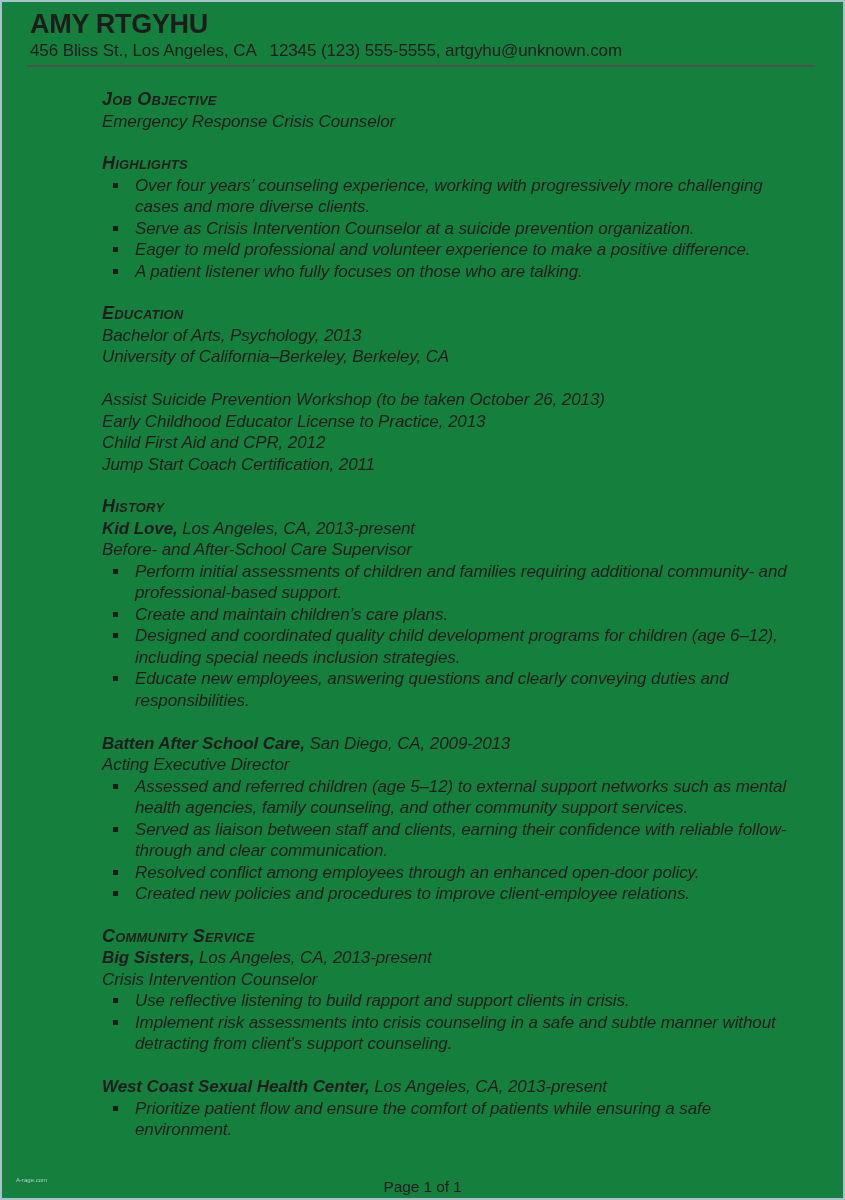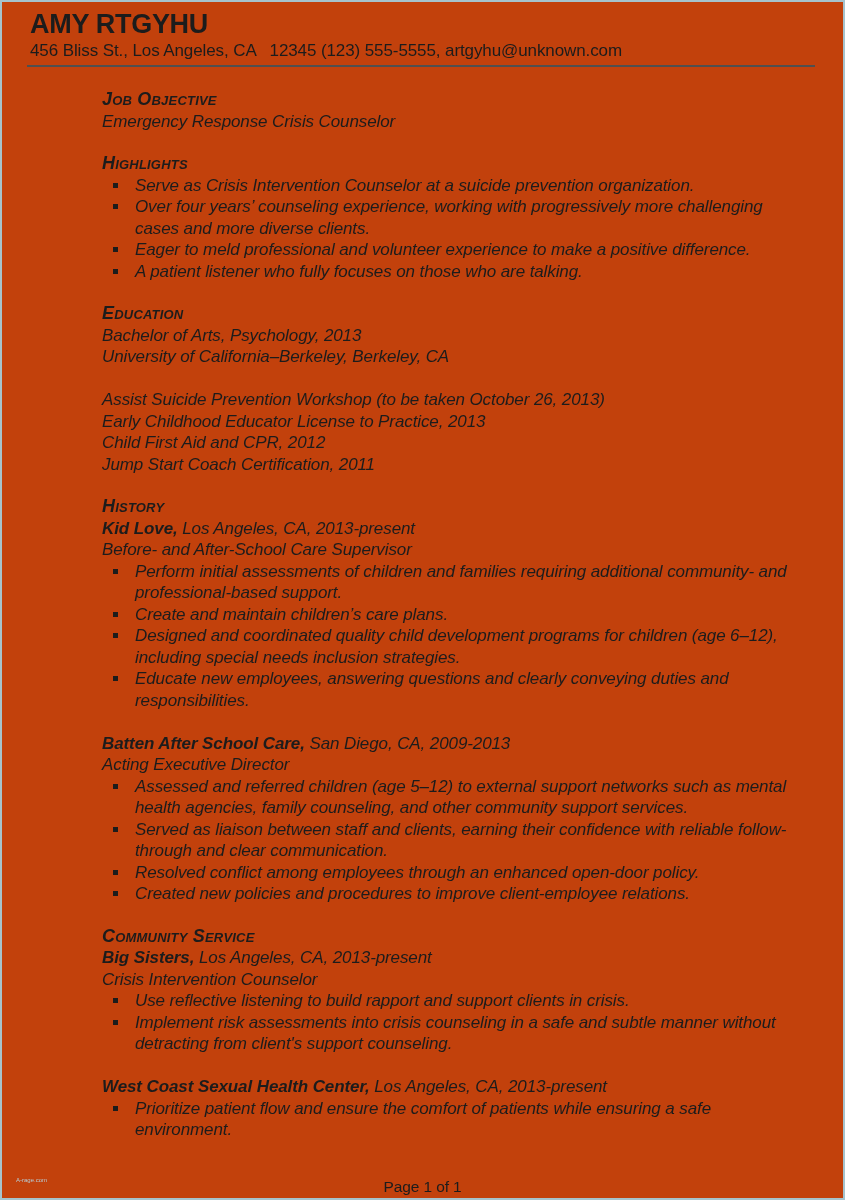--- a/index.html
+++ b/index.html
@@ -8,7 +8,7 @@
     width: 845px;
     height: 1200px;
     box-sizing: border-box;
-    background: #c2410c;
+    background: #15803d;
     border: 2px solid #a6c3cd;
     overflow: hidden;
     font-family: "Liberation Sans", sans-serif;

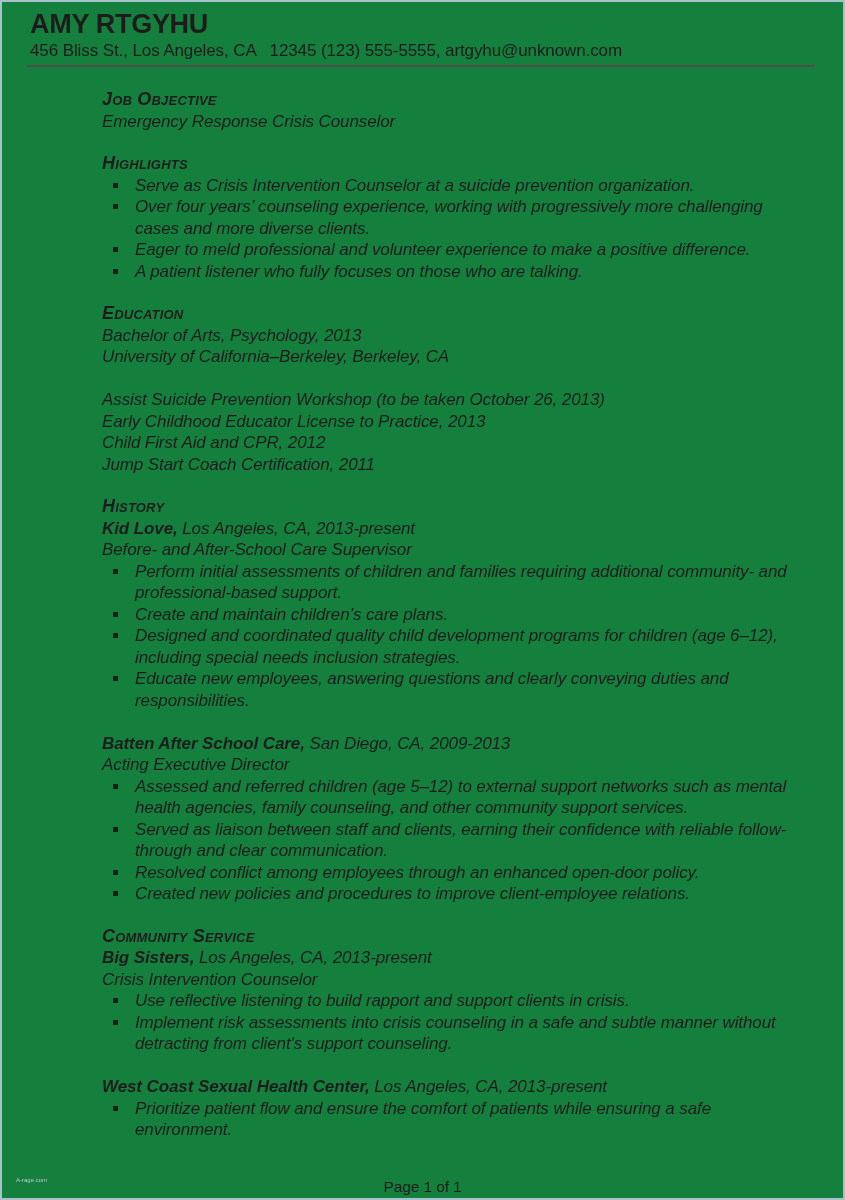--- a/index.html
+++ b/index.html
@@ -99,8 +99,8 @@
     <section>
       <h2>Highlights</h2>
       <ul class="bullets">
+        <li>Over four years’ counseling experience, working with progressively more challenging cases and more diverse clients.</li>
         <li>Serve as Crisis Intervention Counselor at a suicide prevention organization.</li>
-        <li>Over four years’ counseling experience, working with progressively more challenging cases and more diverse clients.</li>
         <li>Eager to meld professional and volunteer experience to make a positive difference.</li>
         <li>A patient listener who fully focuses on those who are talking.</li>
       </ul>

